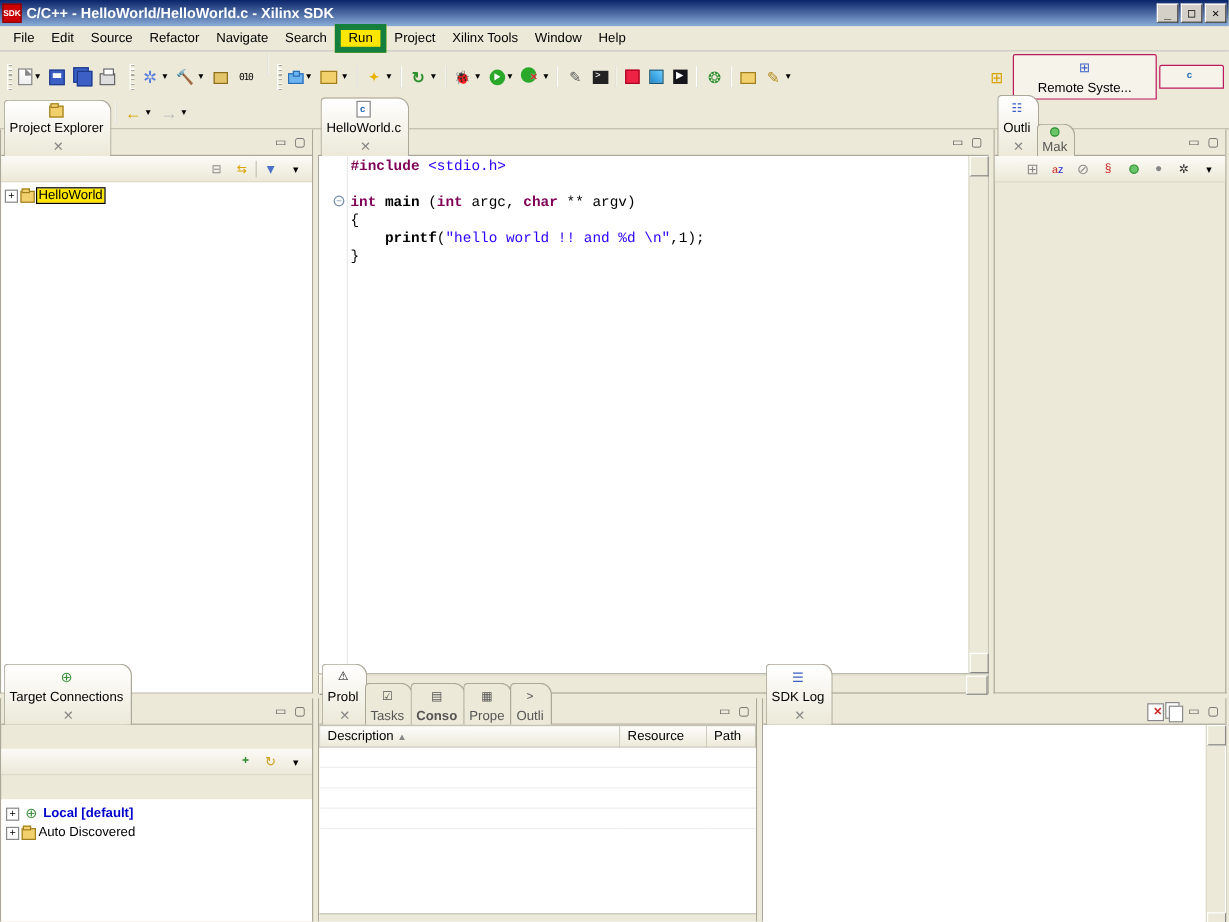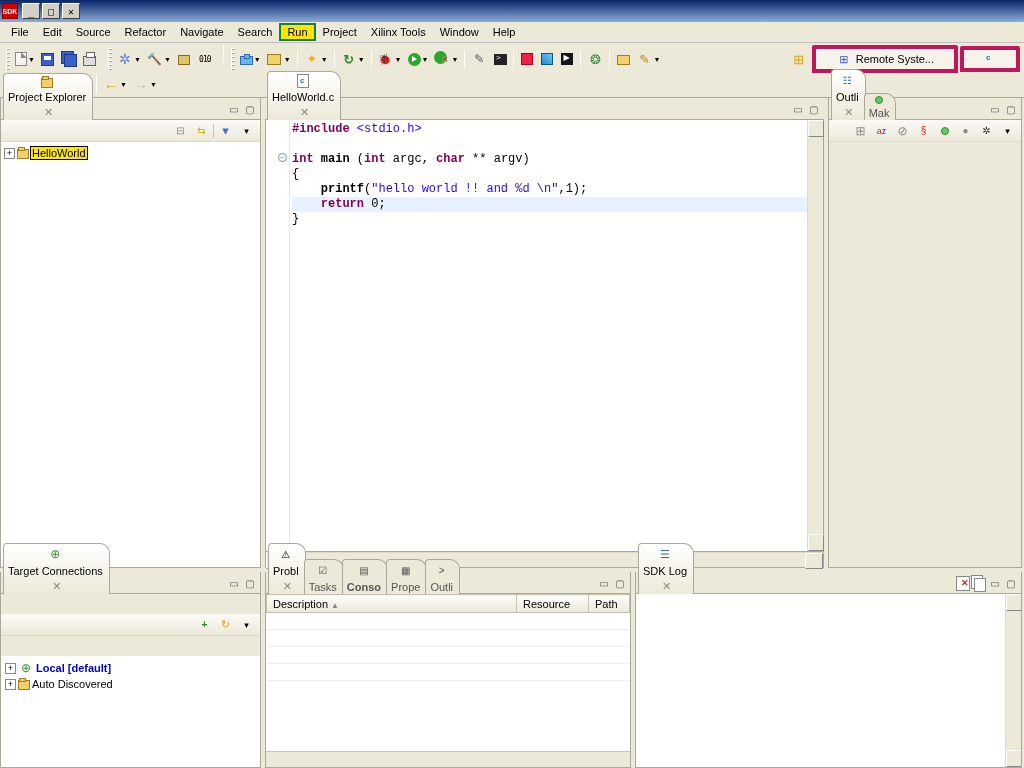--- a/index.html
+++ b/index.html
@@ -158,6 +158,7 @@
 
 <div class="titlebar">
   <div class="icon">SDK</div>
+  <div class="title">C/C++ - HelloWorld/HelloWorld.c - Xilinx SDK</div>
   <div class="winbtns">
     <div class="winbtn">_</div>
     <div class="winbtn">□</div>

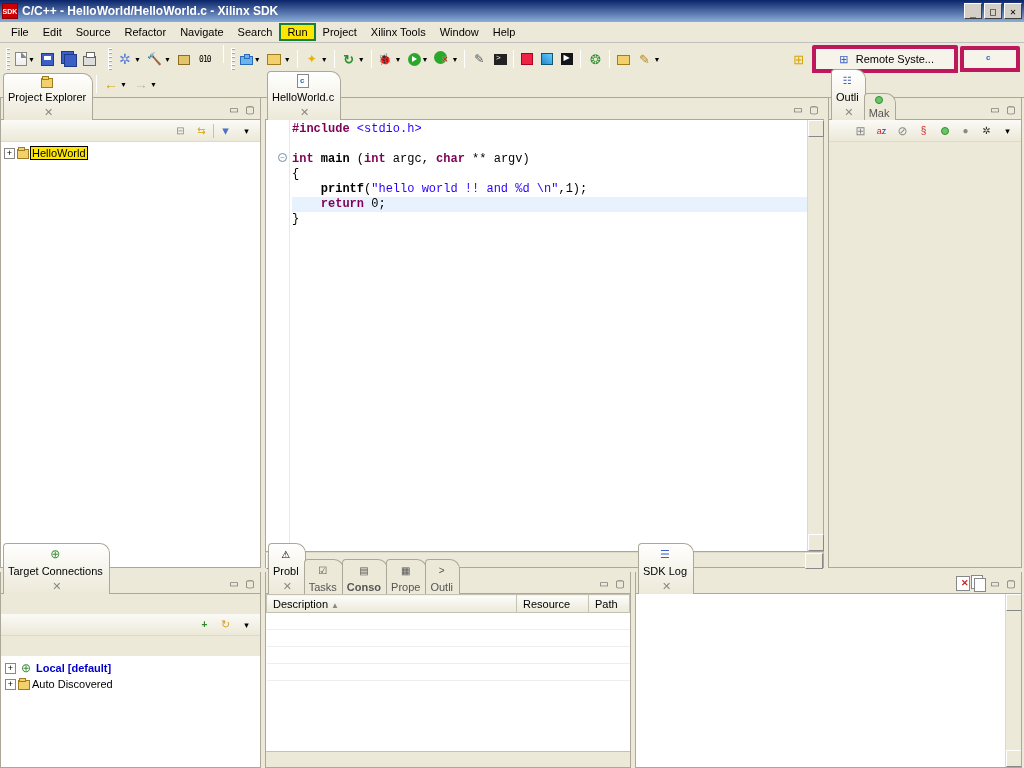--- a/index.html
+++ b/index.html
@@ -15,7 +15,7 @@
 
 .menubar { height:21px; background:#ece9d8; display:flex; align-items:center; padding:0 4px; border-bottom:1px solid #c0c0c0; }
 .menubar .item { padding:2px 7px; }
-.menubar .item.hl { background:#ffe600; border:2px solid #15803d; padding:1px 6px; }
+.menubar .item.hl { background:#ffe600; border:5px solid #15803d; padding:1px 6px; }
 
 
 .toolbars { background:#ece9d8; border-bottom:1px solid #aca899; display:flex; flex-wrap:wrap; padding:2px 0 2px 2px; gap:0; }

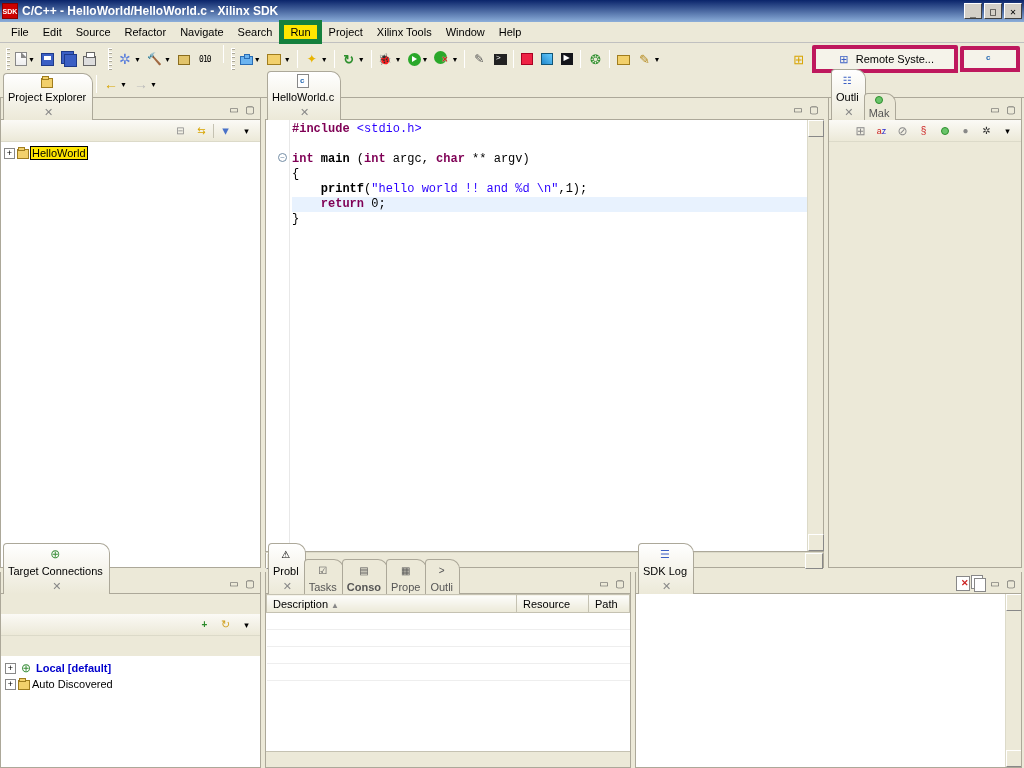--- a/index.html
+++ b/index.html
@@ -25,7 +25,7 @@
 .tb-btn .drop { font-size:7px; margin-left:1px; color:#000; }
 .tb-sep { width:1px; height:18px; background:#aca899; margin:0 3px; border-right:1px solid #fff; }
 .persp { margin-left:auto; display:flex; align-items:center; background:#ece9d8; padding:0 4px; }
-.persp .pbtn { display:flex; align-items:center; padding:2px 20px; border:4px solid #be185d; border-radius:2px 2px 0 0; background:#f5f3ea; margin-left:2px; font-size:11px; gap:4px; }
+.persp .pbtn { display:flex; align-items:center; padding:2px 20px; border:1px solid #be185d; border-radius:2px 2px 0 0; background:#f5f3ea; margin-left:2px; font-size:11px; gap:4px;flex-direction:column; }
 
 
 .ic { width:16px; height:16px; display:inline-flex; align-items:center; justify-content:center; font-size:10px; }

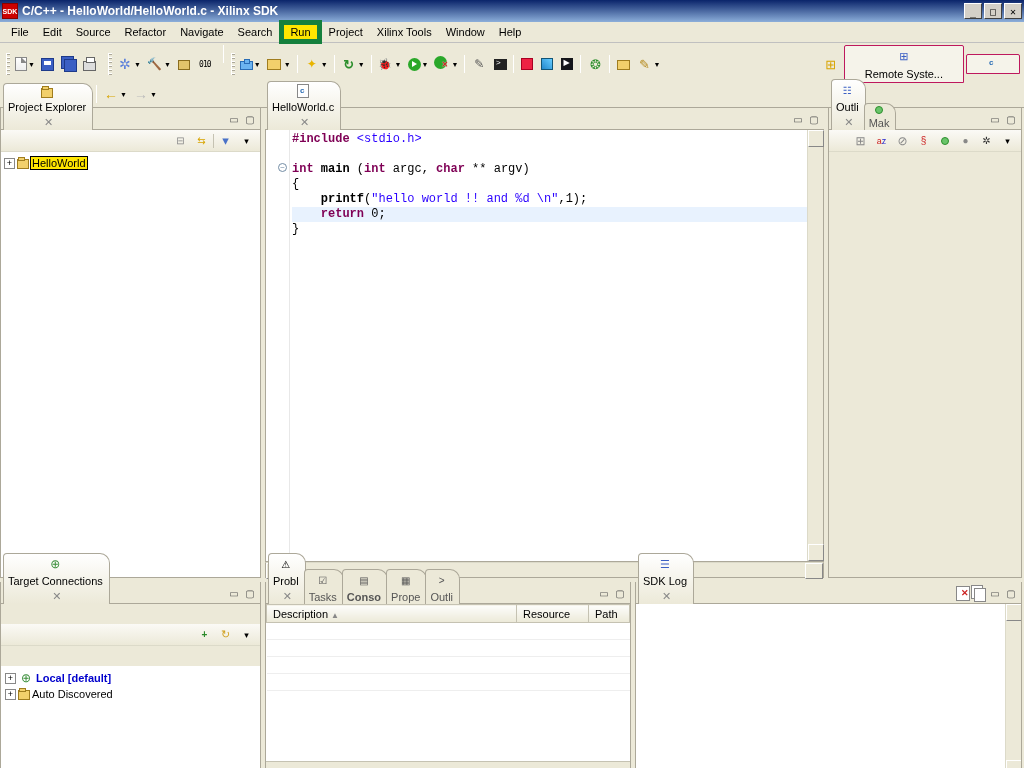--- a/index.html
+++ b/index.html
@@ -396,7 +396,6 @@
 </span><span class="line"><span class="kw">int</span><span> </span><span class="fn">main</span><span> (</span><span class="kw">int</span><span> argc, </span><span class="kw">char</span><span> ** argv)</span>
 </span><span class="line"><span>{</span>
 </span><span class="line"><span>    </span><span class="fn">printf</span><span>(</span><span class="str">"hello world !! and %d \n"</span><span>,1);</span>
-</span><span class="line cur"><span>    </span><span class="kw">return</span><span> 0;</span>
 </span><span class="line"><span>}</span>
 </span></div>
       <div class="vscroll"></div>

